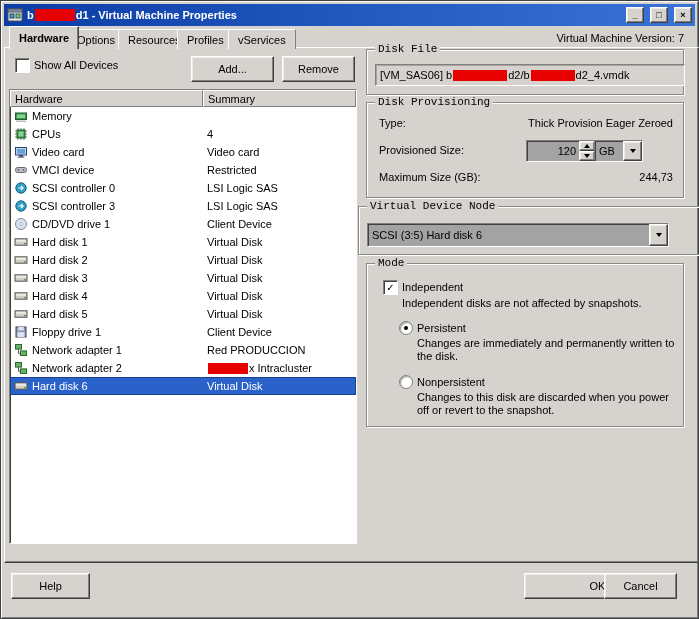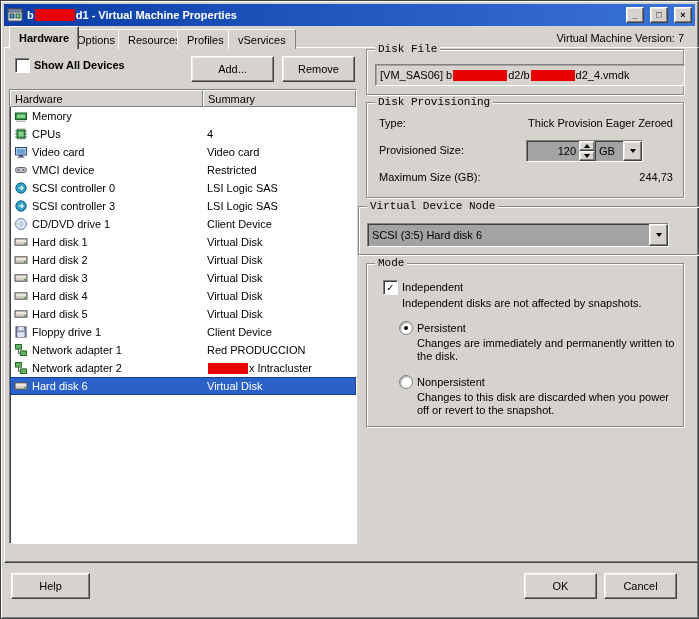--- a/index.html
+++ b/index.html
@@ -118,7 +118,7 @@
   <div class="checkbox abs" style="left:14px;top:57px;">
       <span class="mark">✓</span>
     </div>
-  <div class="abs" style="left:33px;top:58px;font-weight:bold;">Show All Devices</div>
+  <div class="abs" style="left:33px;top:58px;">Show All Devices</div>
   <div class="btn raised abs" style="left:190px;top:55px;width:81px;height:24px;">Add...</div>
   <div class="btn raised abs" style="left:281px;top:55px;width:71px;height:24px;">Remove</div>
 

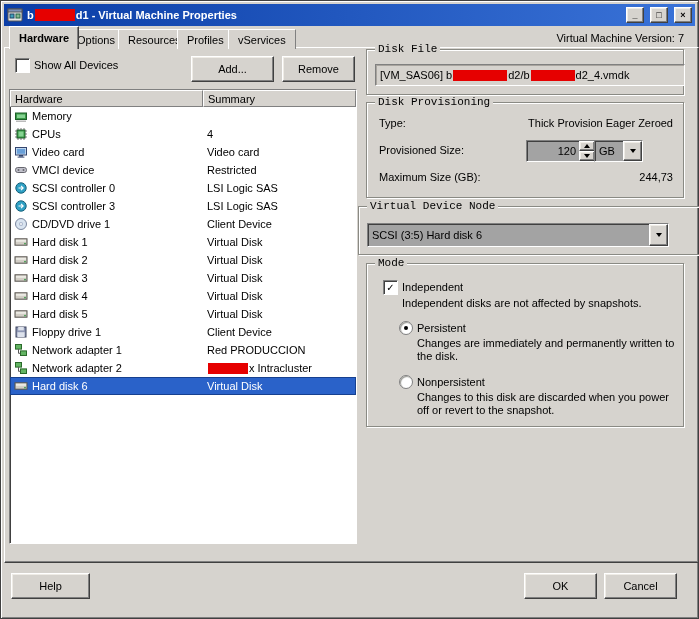--- a/index.html
+++ b/index.html
@@ -408,7 +408,7 @@
   </div>
 
   <div class="btn raised abs" style="left:10px;top:572px;width:77px;height:24px;">Help</div>
-  <div class="btn raised abs" style="left:523px;top:572px;width:71px;height:24px;">OK</div>
+  <div class="btn raised abs" style="left:523px;top:572px;width:71px;height:24px;padding-left:37px;">OK</div>
   <div class="btn raised abs" style="left:603px;top:572px;width:71px;height:24px;">Cancel</div>
 
 </div>

